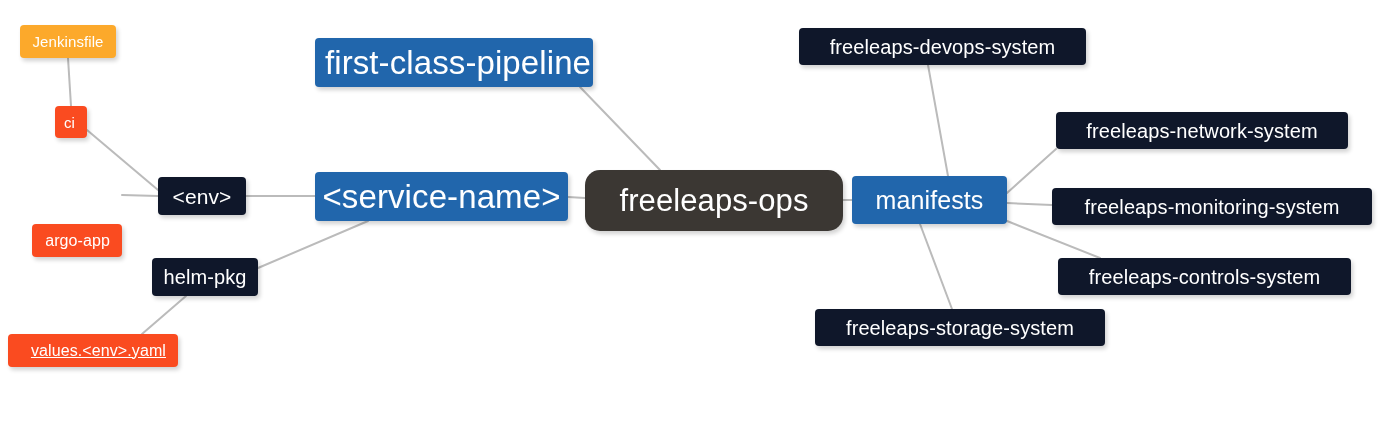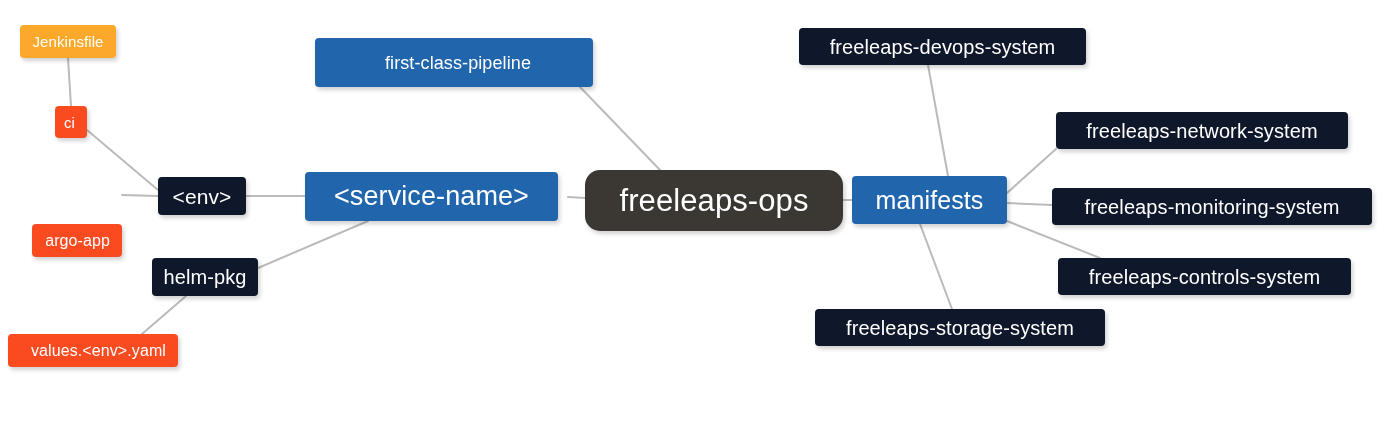--- a/index.html
+++ b/index.html
@@ -86,7 +86,7 @@
       <div class="node node-red" style="left: 8px; top: 334px; width: 170px; height: 33px; font-size: 16px;">
         <span>values.&lt;env&gt;.yaml</span>
       </div>
-      <div class="node node-blue" style="left: 315px; top: 38px; width: 278px; height: 49px; font-size: 18px; padding-left: 20px;">
+      <div class="node node-blue" style="left: 315px; top: 38px; width: 278px; height: 49px; font-size: 33px; padding-left: 20px;">
         <span>first-class-pipeline</span>
       </div>
       <div class="node node-blue" style="left: 305px; top: 172px; width: 253px; height: 49px; font-size: 27px;">

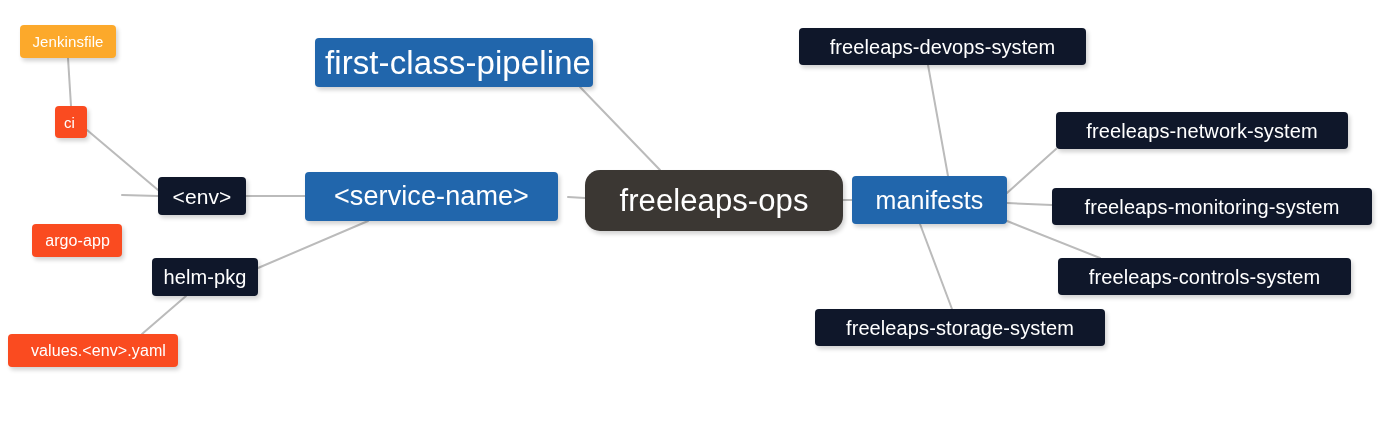--- a/index.html
+++ b/index.html
@@ -89,7 +89,7 @@
       <div class="node node-blue" style="left: 315px; top: 38px; width: 278px; height: 49px; font-size: 33px; padding-left: 20px;">
         <span>first-class-pipeline</span>
       </div>
-      <div class="node node-blue" style="left: 305px; top: 172px; width: 253px; height: 49px; font-size: 27px;">
+      <div class="node node-blue" style="left: 315px; top: 172px; width: 253px; height: 49px; font-size: 33px;">
         <span>&lt;service-name&gt;</span>
       </div>
       <div class="node node-root" style="left: 585px; top: 170px; width: 258px; height: 61px; font-size: 31px;">

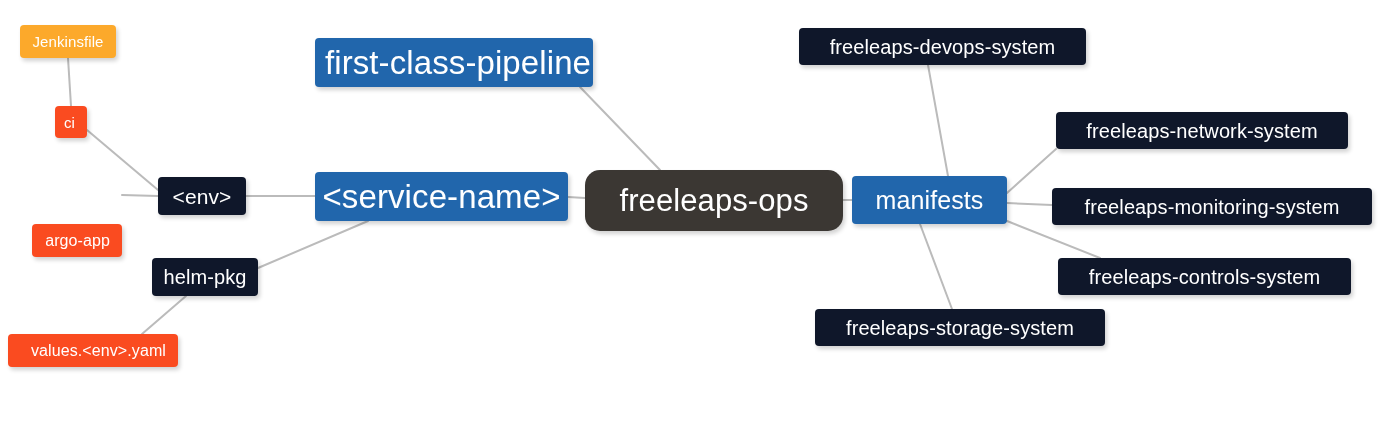--- a/index.html
+++ b/index.html
@@ -83,7 +83,7 @@
       <div class="node node-green" style="left: 152px; top: 258px; width: 106px; height: 38px; font-size: 20px;">
         <span>helm-pkg</span>
       </div>
-      <div class="node node-red" style="left: 8px; top: 334px; width: 170px; height: 33px; font-size: 16px;">
+      <div class="node node-red" style="left: 8px; top: 334px; width: 170px; height: 33px; font-size: 16px; text-decoration: underline;">
         <span>values.&lt;env&gt;.yaml</span>
       </div>
       <div class="node node-blue" style="left: 315px; top: 38px; width: 278px; height: 49px; font-size: 33px; padding-left: 20px;">

